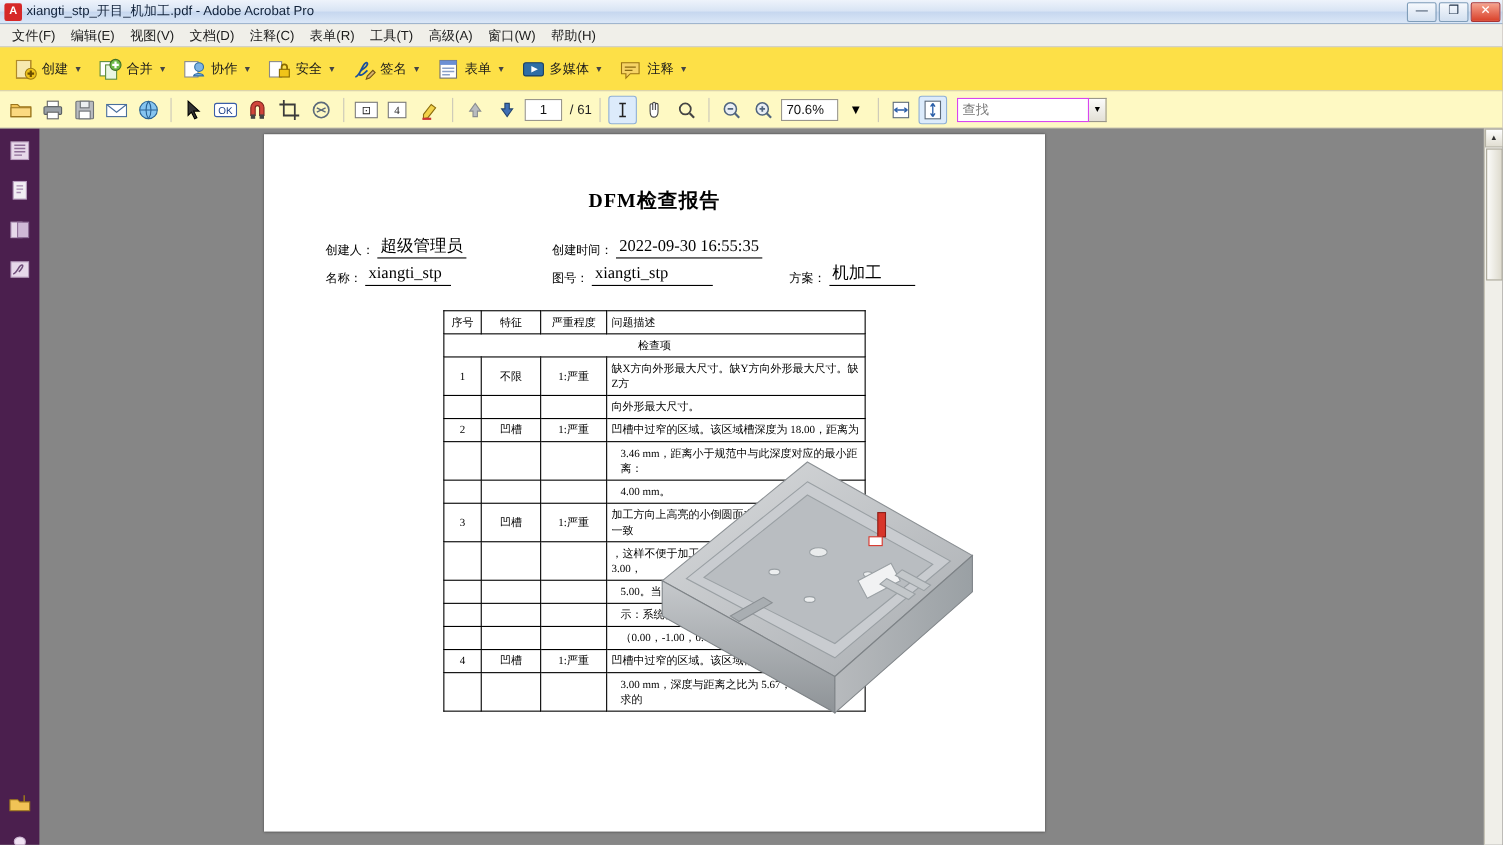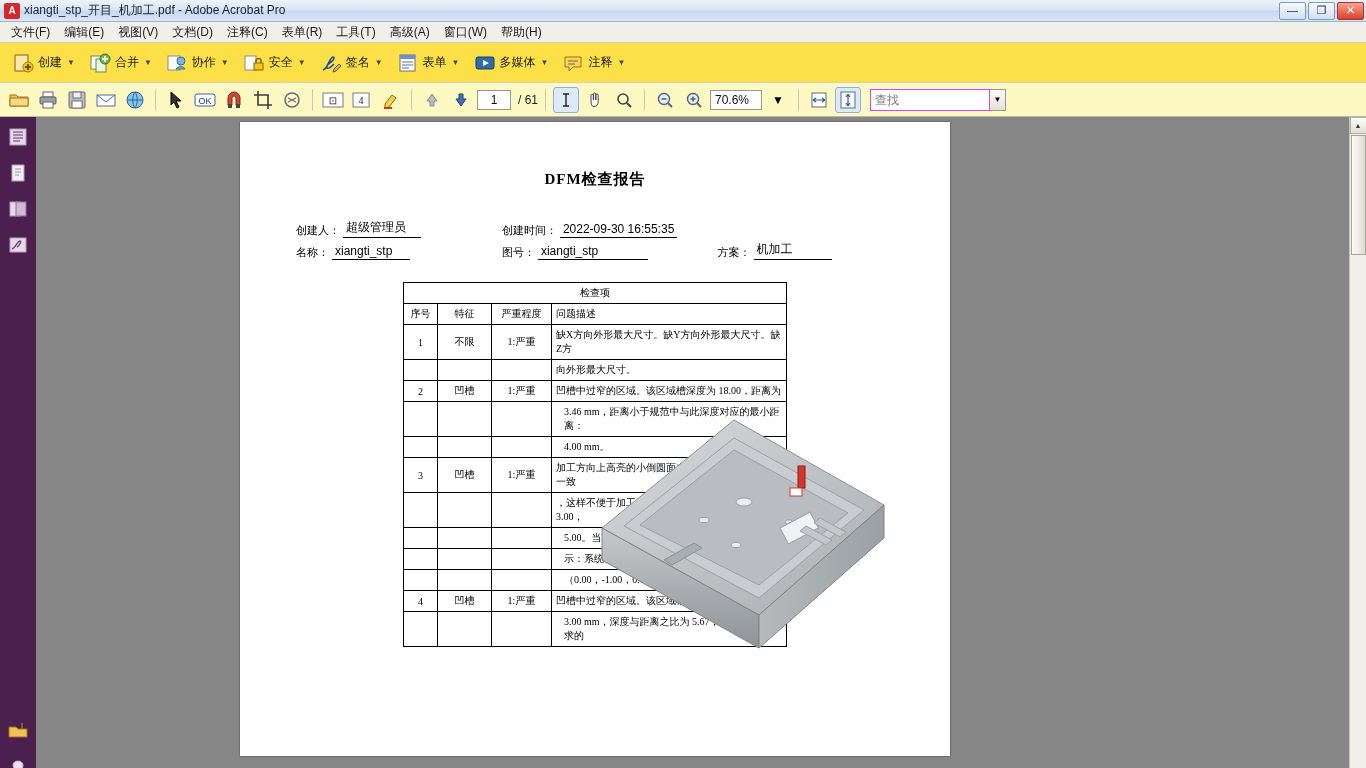--- a/index.html
+++ b/index.html
@@ -136,7 +136,7 @@
 
   .doctitle {
     text-align: center; font-family: "Liberation Serif", serif;
-    font-size: 15px; font-weight: bold; color: #000;
+    font-size: 18px; font-weight: bold; color: #000;
     margin-top: 48px; letter-spacing: 1px;
   }
 

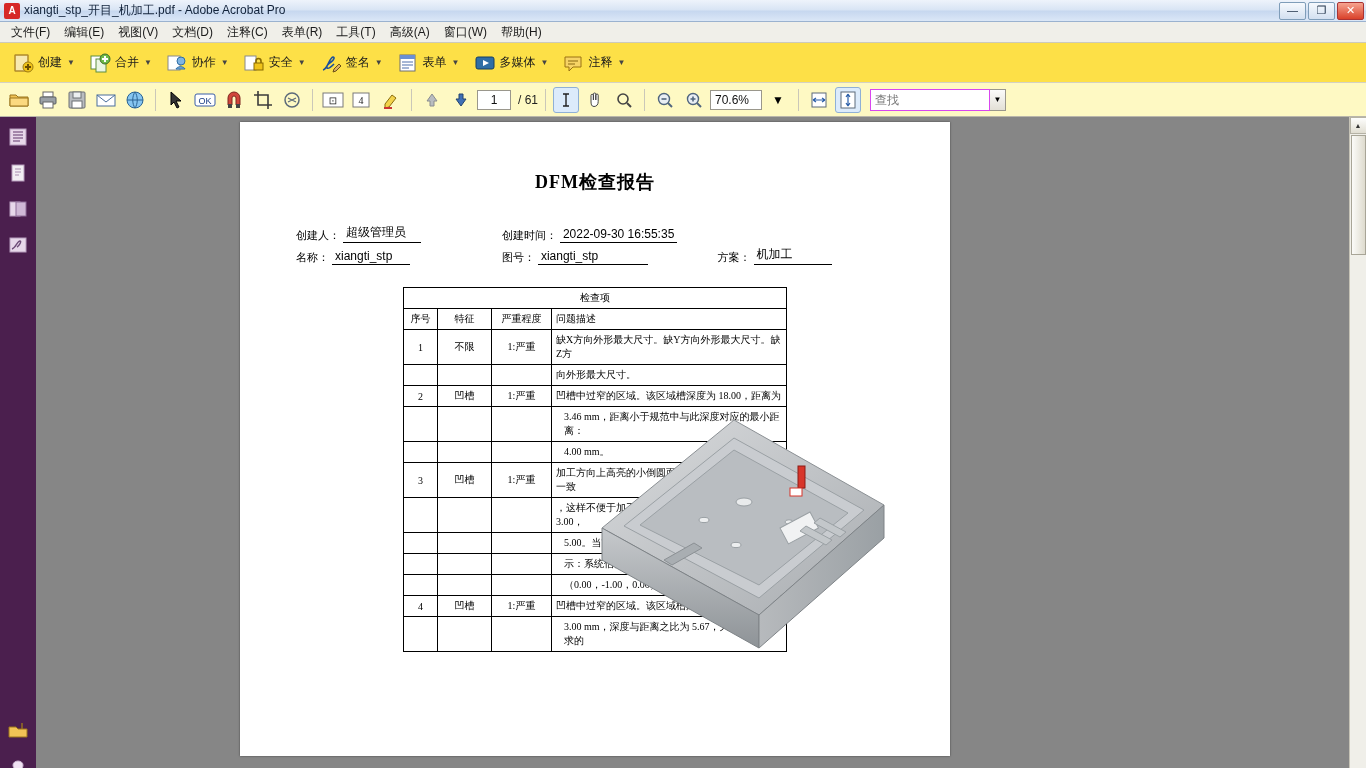--- a/index.html
+++ b/index.html
@@ -145,7 +145,7 @@
     margin-top: 20px; padding: 0 56px;
     font-family: "Liberation Serif", serif; font-size: 11px; color: #000;
   }
-  .metacol { display: flex; flex-direction: column; gap: 6px; margin-top: 10px; }
+  .metacol { display: flex; flex-direction: column; gap: 6px; }
   .metacol.c1 { width: 210px; }
   .metacol.c2 { width: 220px; }
   .metacol.c3 { width: 180px; }

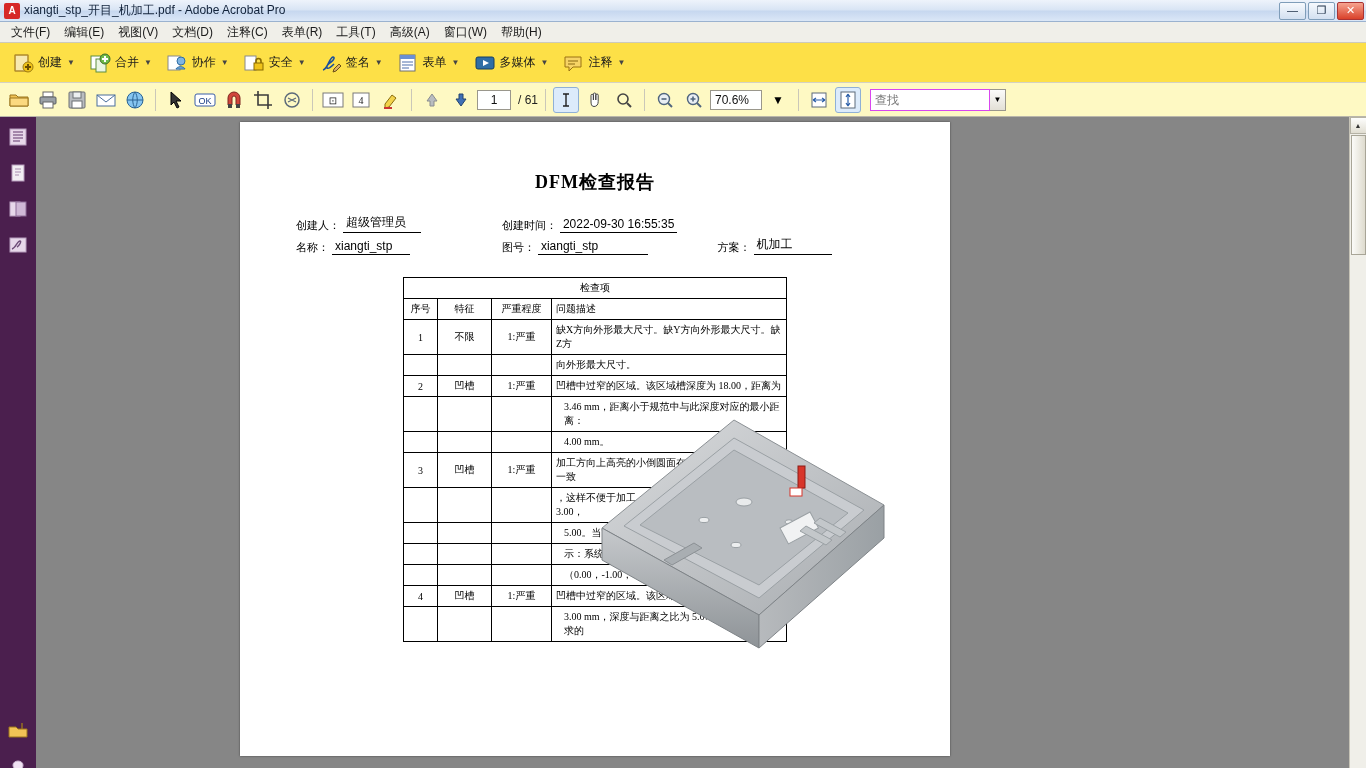--- a/index.html
+++ b/index.html
@@ -153,7 +153,7 @@
   .mlabel { white-space: nowrap; }
   .mval {
     border-bottom: 1px solid #000; min-width: 78px;
-    font-family: Liberation Sans, sans-serif; font-size: 12px;
+    font-family: Liberation Serif, serif; font-size: 15px;
     padding: 0 3px 1px 3px; margin-left: 3px; white-space: nowrap;
   }
   .mval.wide { min-width: 110px; }

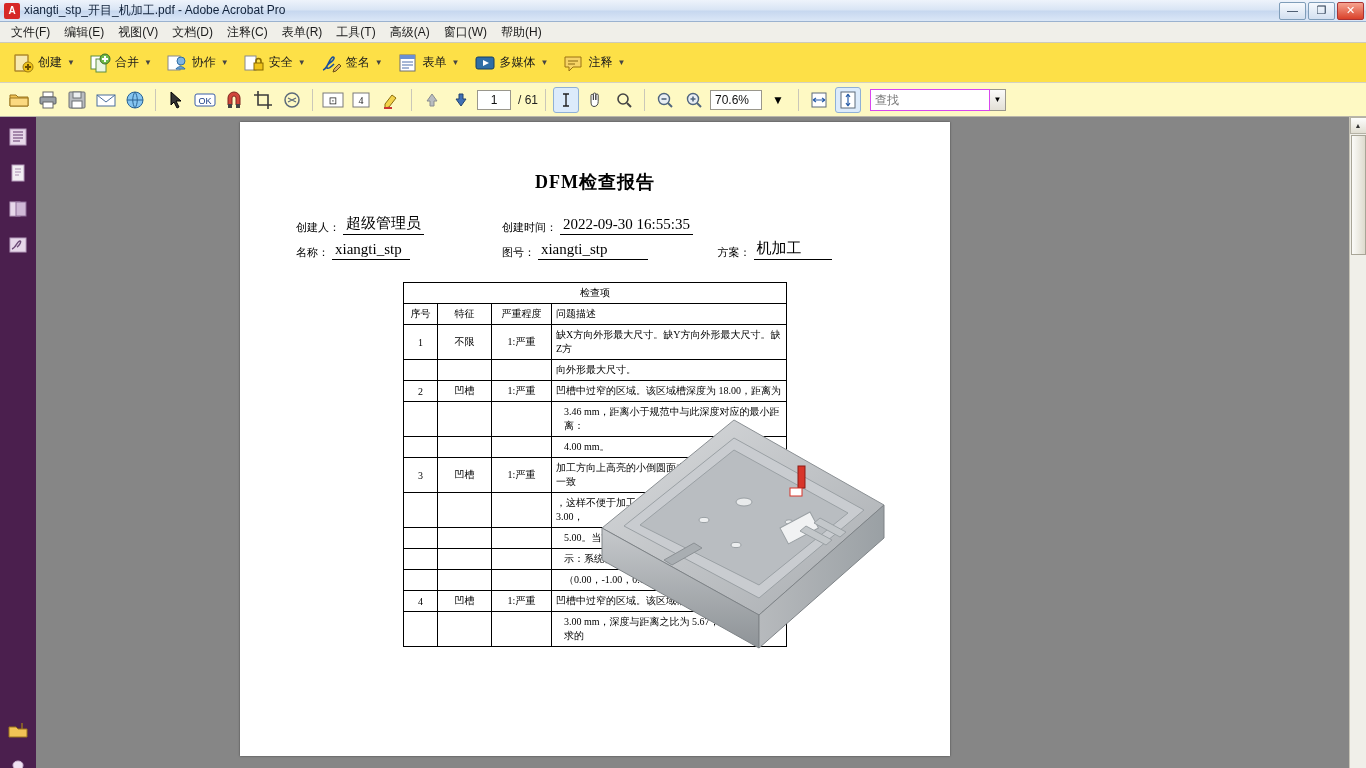--- a/index.html
+++ b/index.html
@@ -643,13 +643,13 @@
         <table class="chk">
           <tbody>
               <tr>
-            <td class="hdr" colspan="4">检查项</td>
-          </tr>
-          <tr>
             <td class="c-no hdr">序号</td>
             <td class="c-feat hdr">特征</td>
             <td class="c-sev hdr">严重程度</td>
             <td class="c-desc hdr">问题描述</td>
+          </tr>
+          <tr>
+            <td class="hdr" colspan="4">检查项</td>
           </tr>
 
           <tr>

